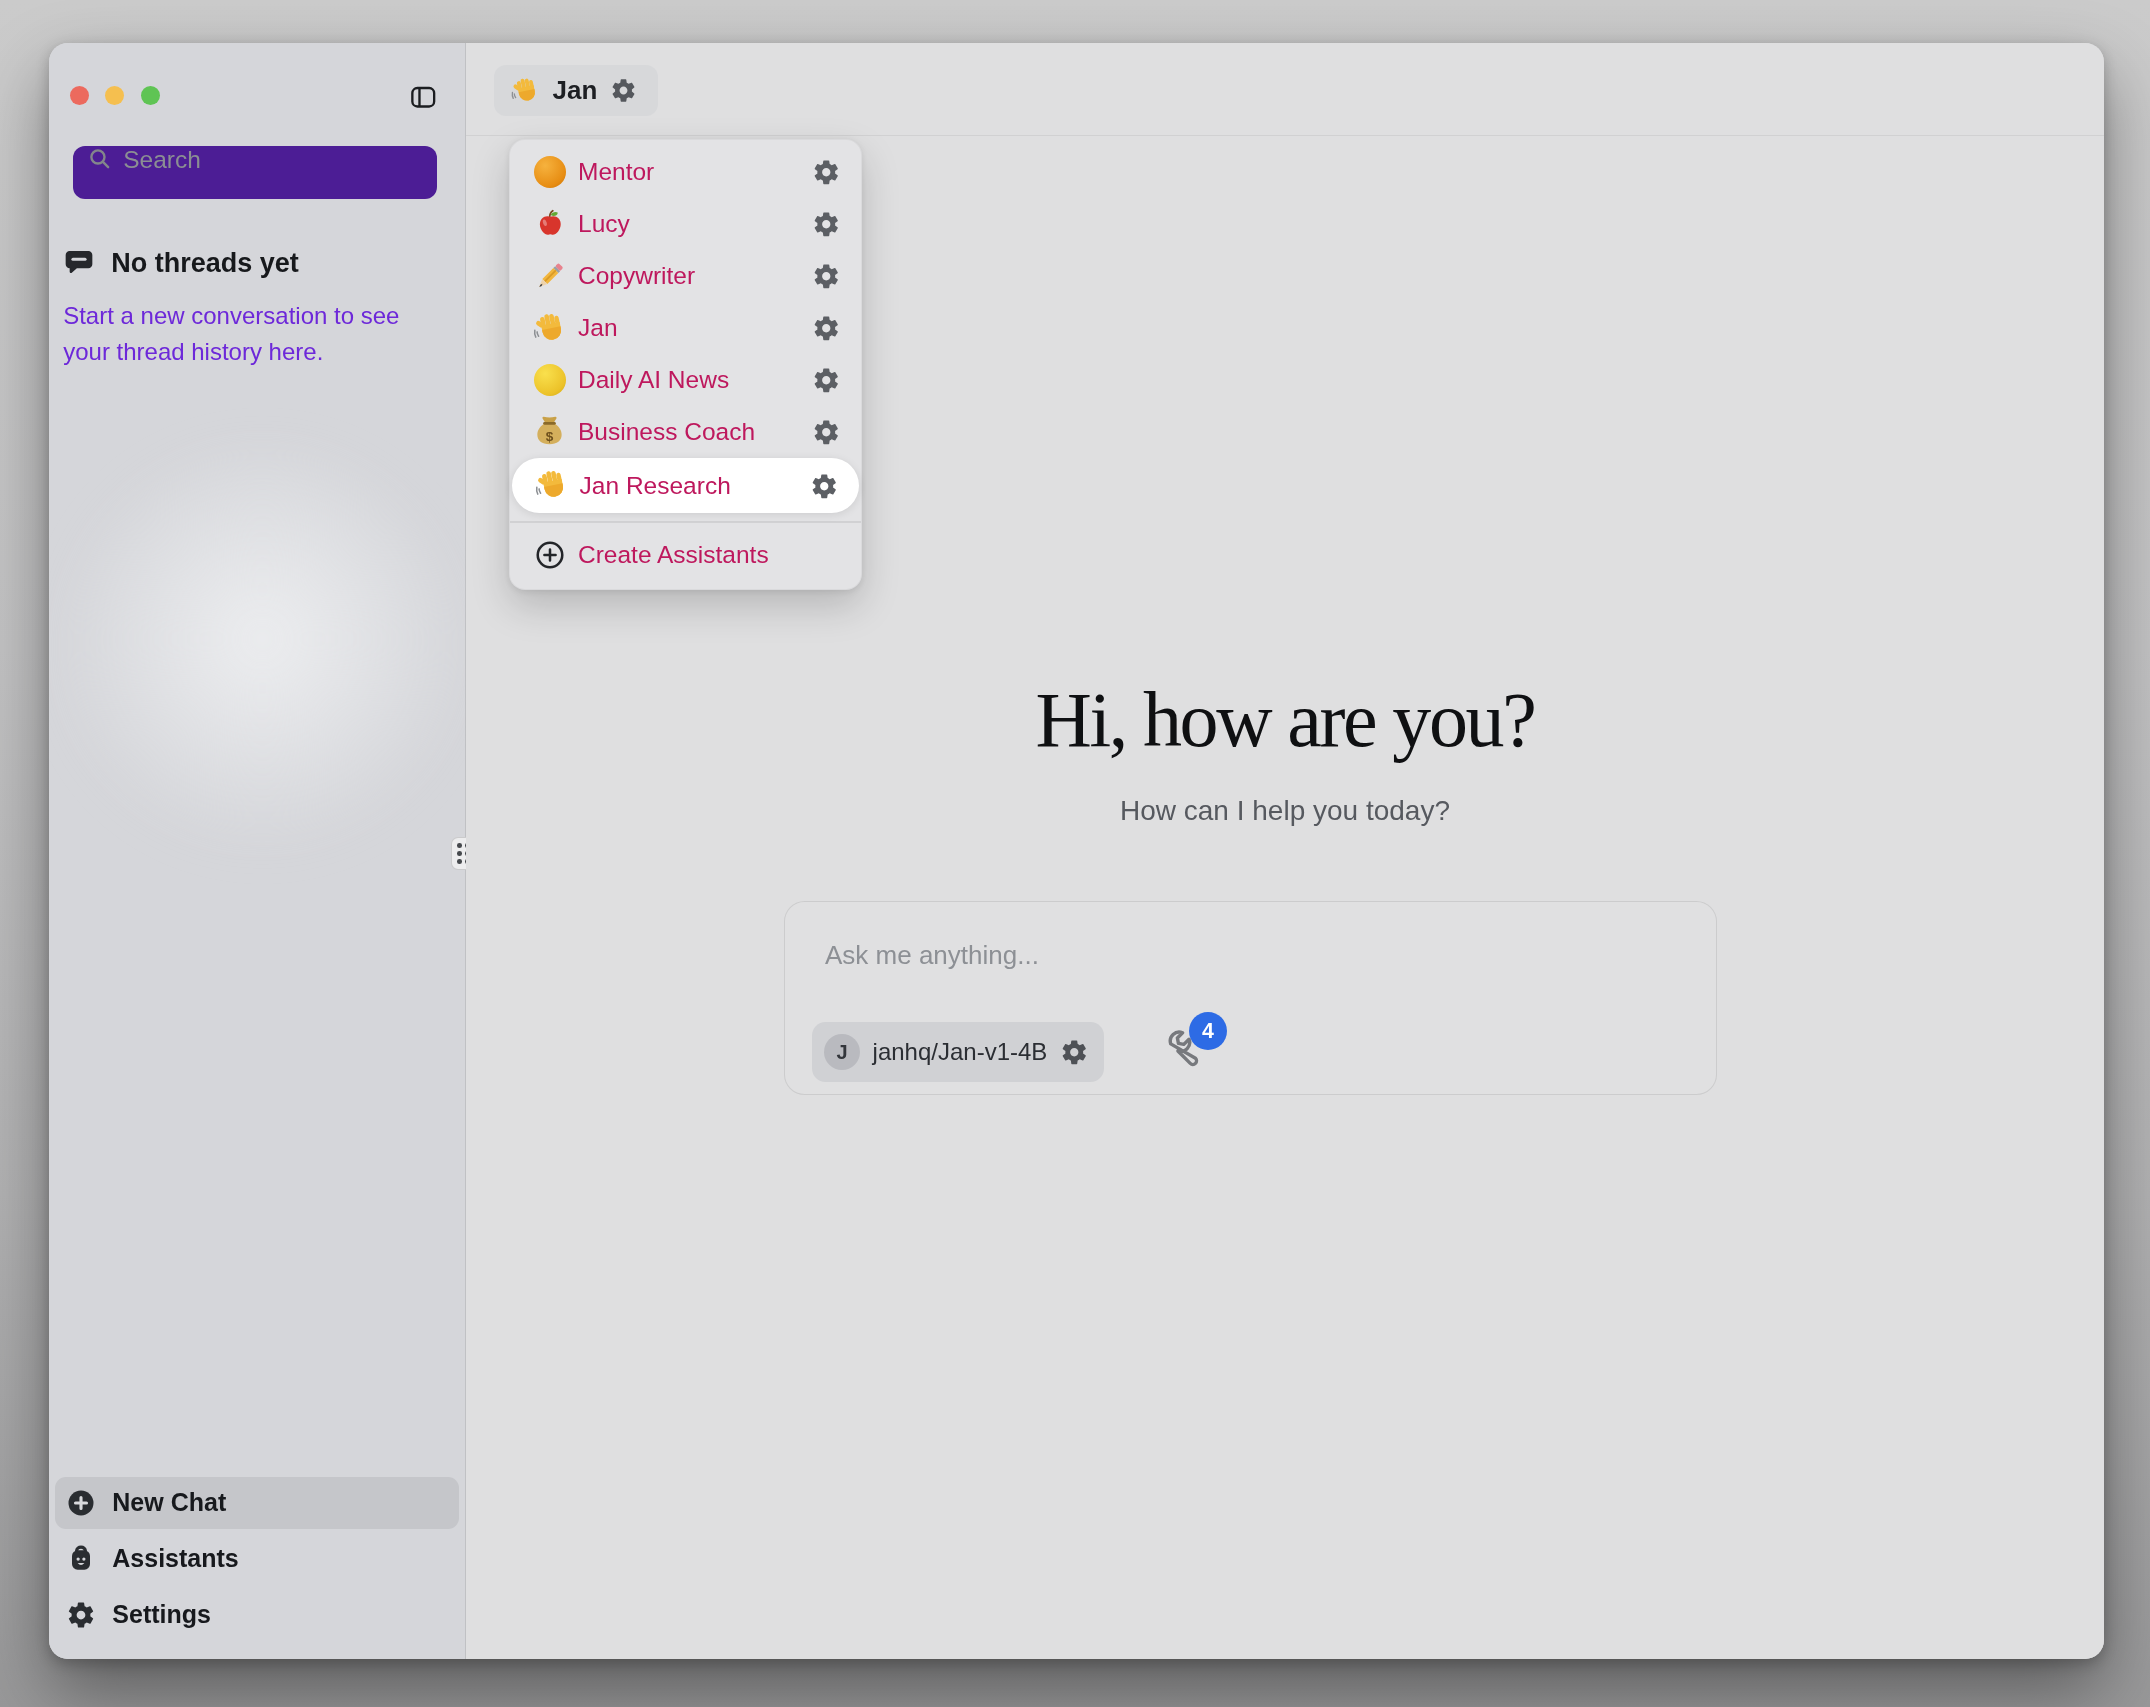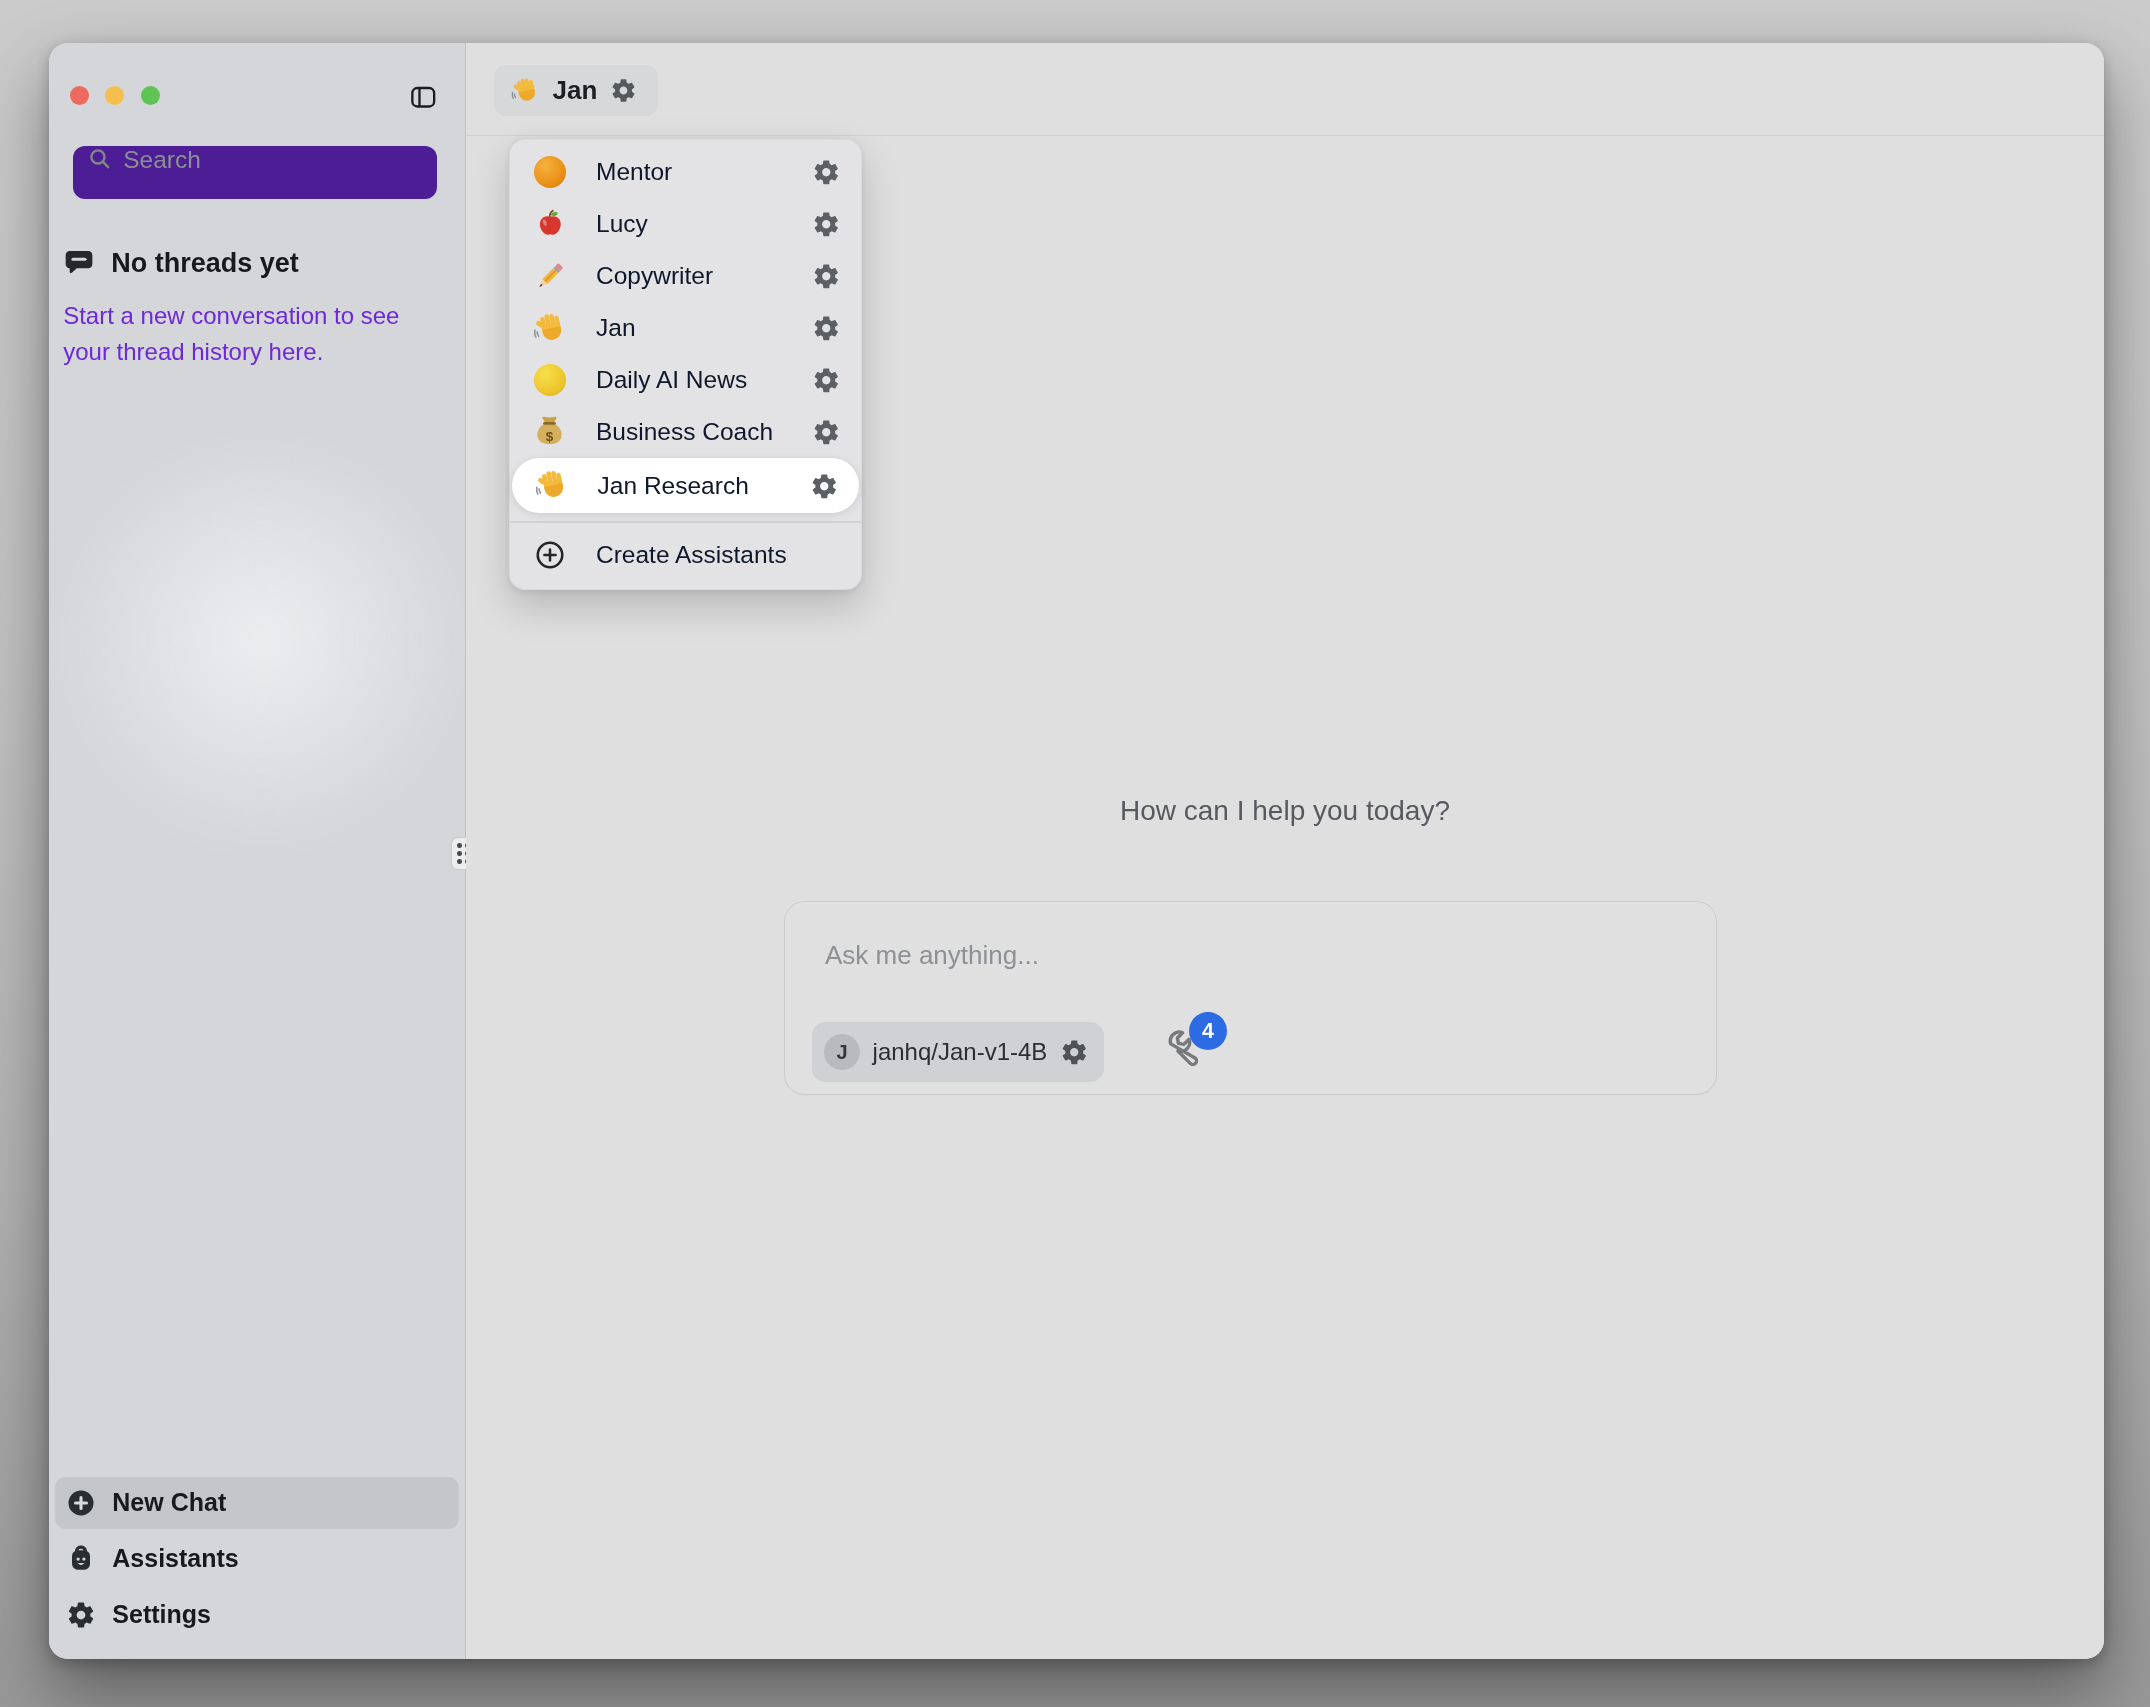--- a/index.html
+++ b/index.html
@@ -87,7 +87,7 @@
   }
   .menu-item .micon { width:35px; height:35px; display:flex; align-items:center; justify-content:center; flex:0 0 auto; }
   .menu-item .micon svg { width:35px; height:35px; }
-  .menu-item .mlabel { margin-left:29px; font-size:24.5px; font-weight:500; color:#0f172a; flex:1; }
+  .menu-item .mlabel { margin-left:11px; font-size:24.5px; font-weight:500; color:#be185d; flex:1; }
   .menu-item .gear { width:28.5px; height:28.5px; color:#5c5f64; flex:0 0 auto; }
   .menu-sep { height:1.6px; background:rgba(0,0,0,.08); margin:8px 0 6.3px 0; }
   .menu-item .micon.outline { color:#232529; }

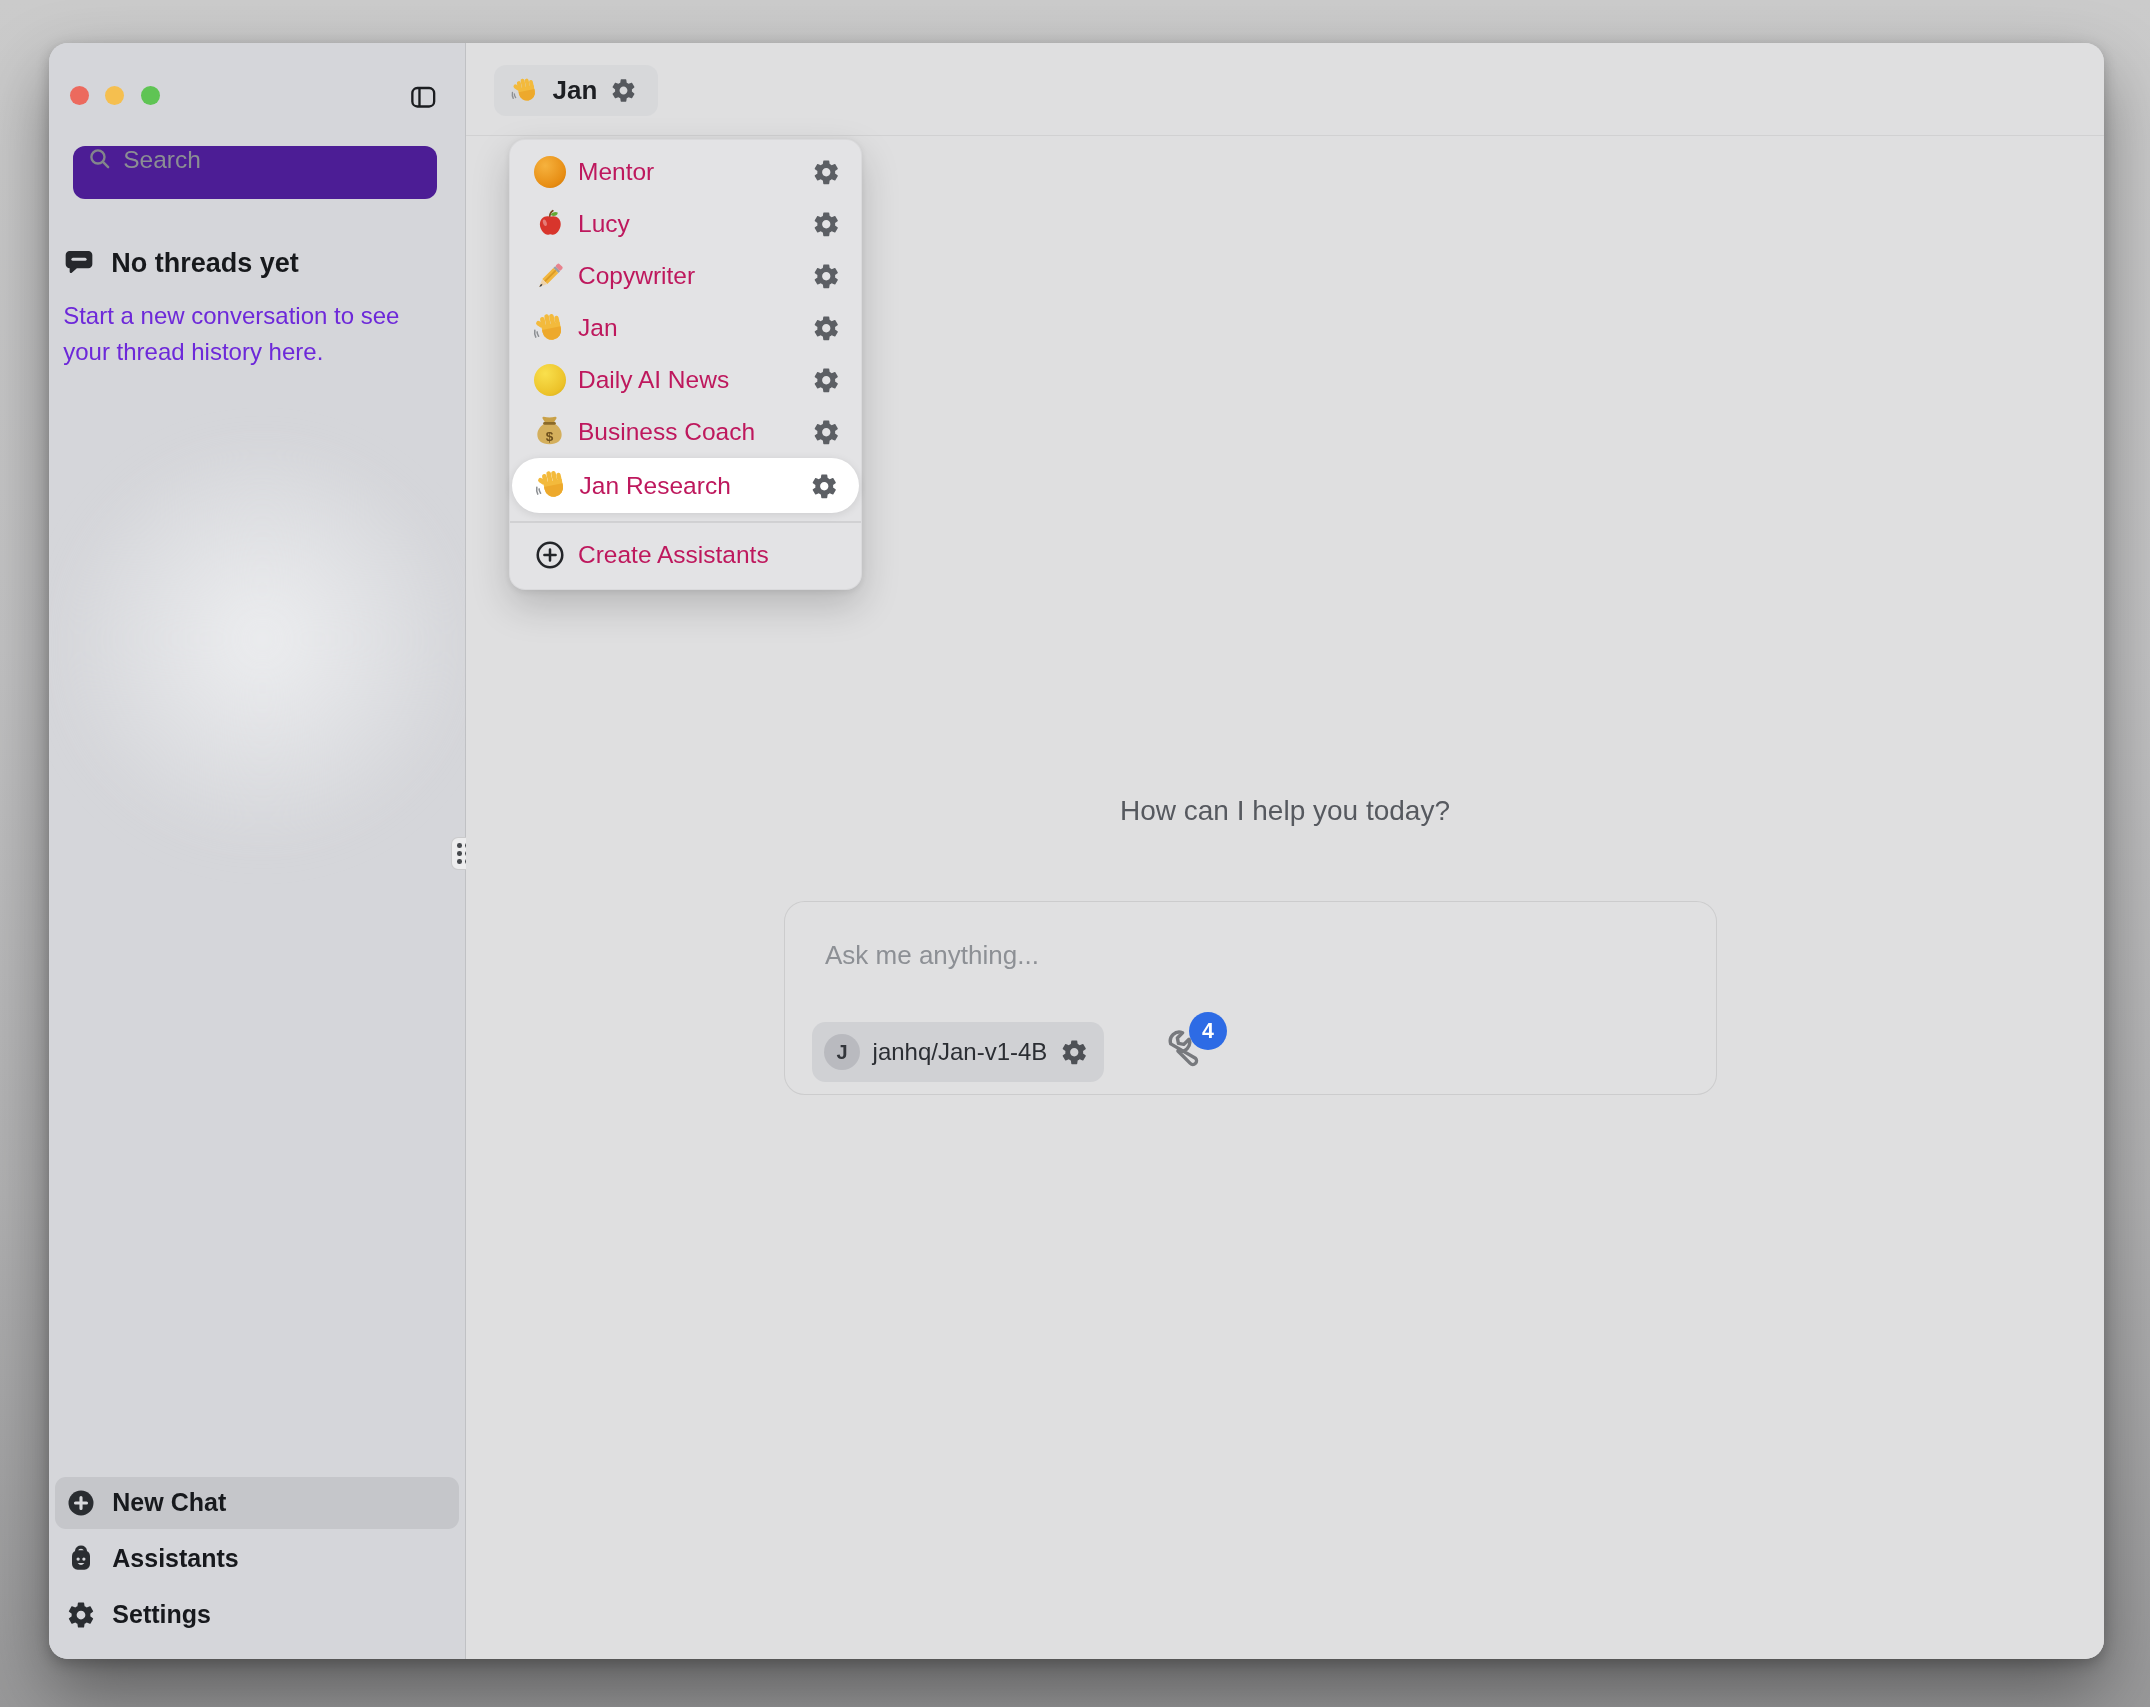--- a/index.html
+++ b/index.html
@@ -378,6 +378,7 @@
       </div>
     </div>
 
+    <div class="greet-title">Hi, how are you?</div>
     <div class="greet-sub">How can I help you today?</div>
 
     <div class="composer">

